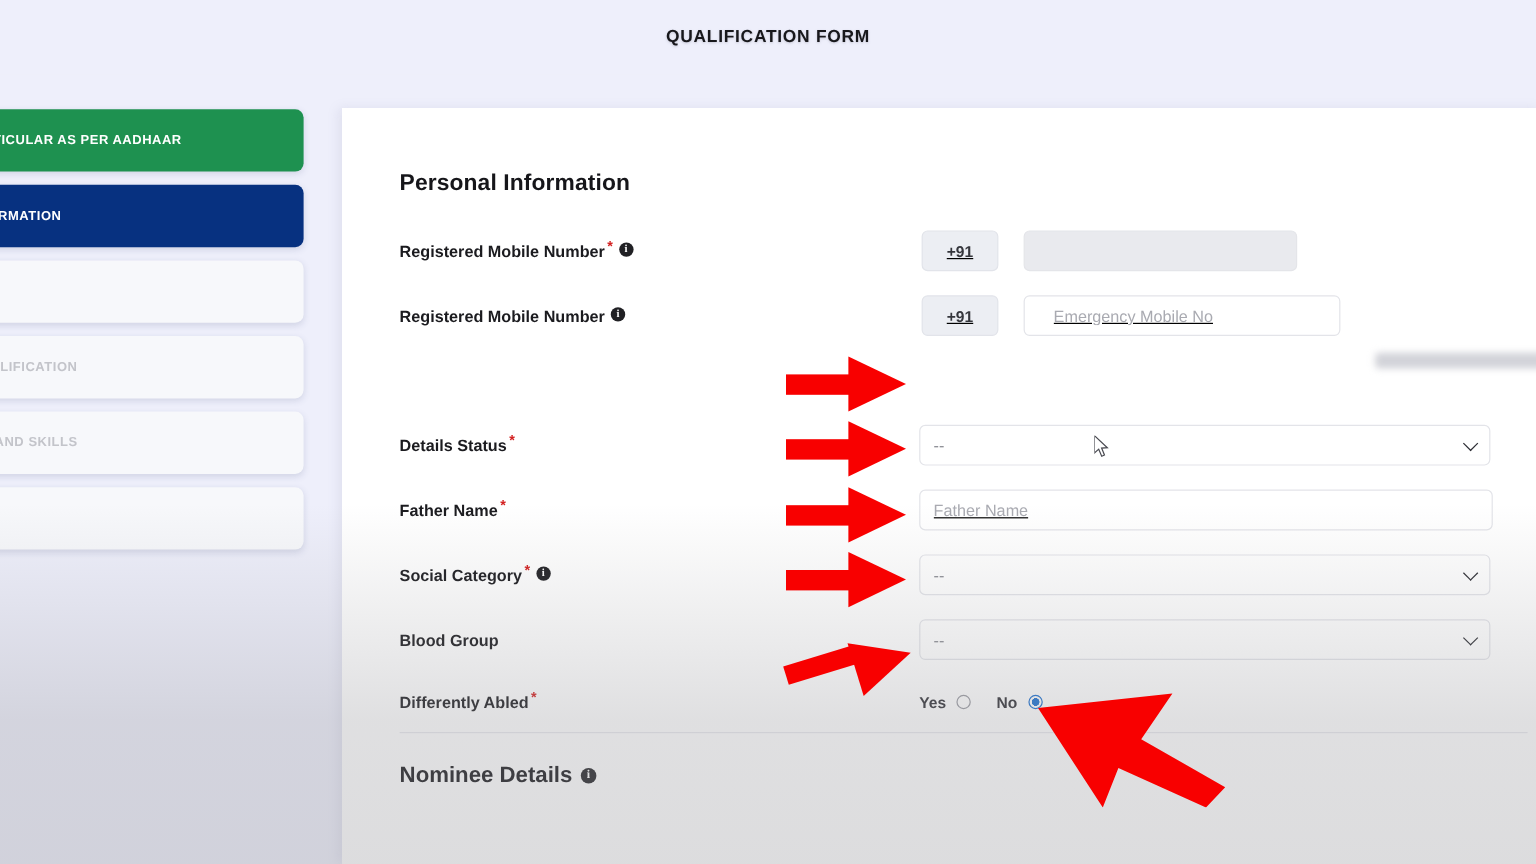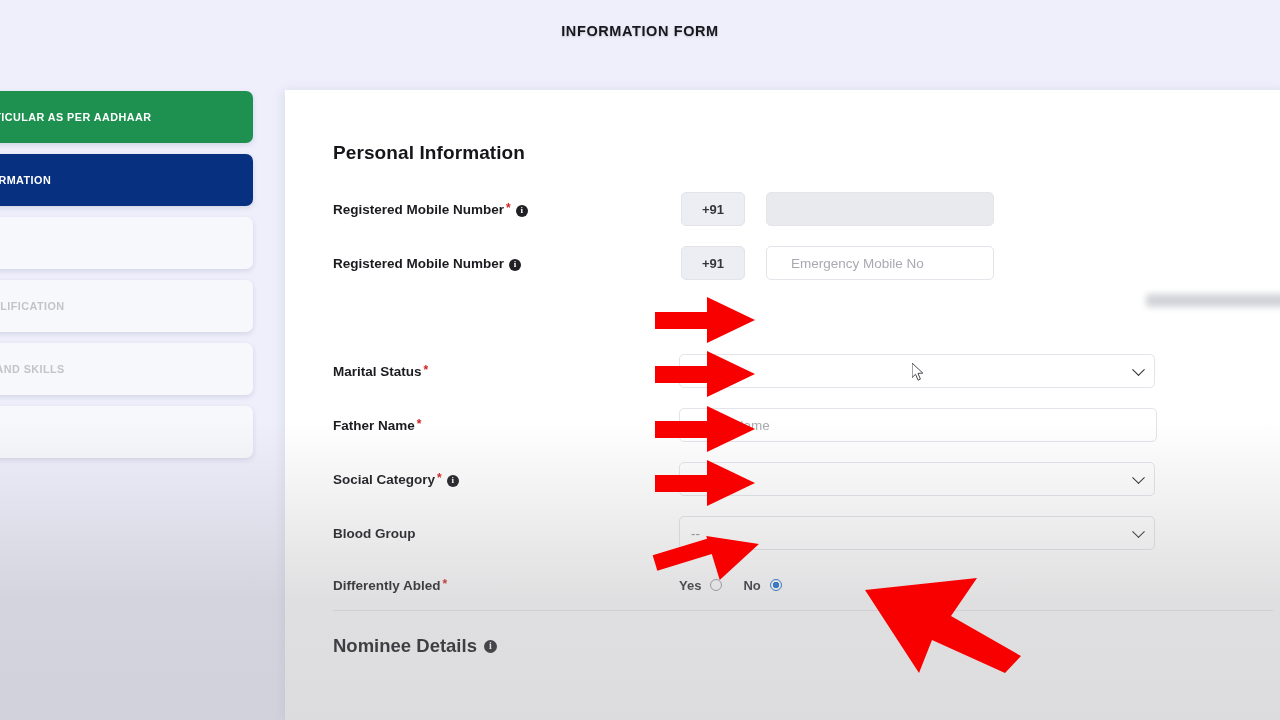--- a/index.html
+++ b/index.html
@@ -248,7 +248,7 @@
 <body>
 
 <div id="page-header">
-  <div id="page-title">INFORMATION FORM</div>
+  <div id="page-title">QUALIFICATION FORM</div>
 </div>
 
 <div id="sidebar">

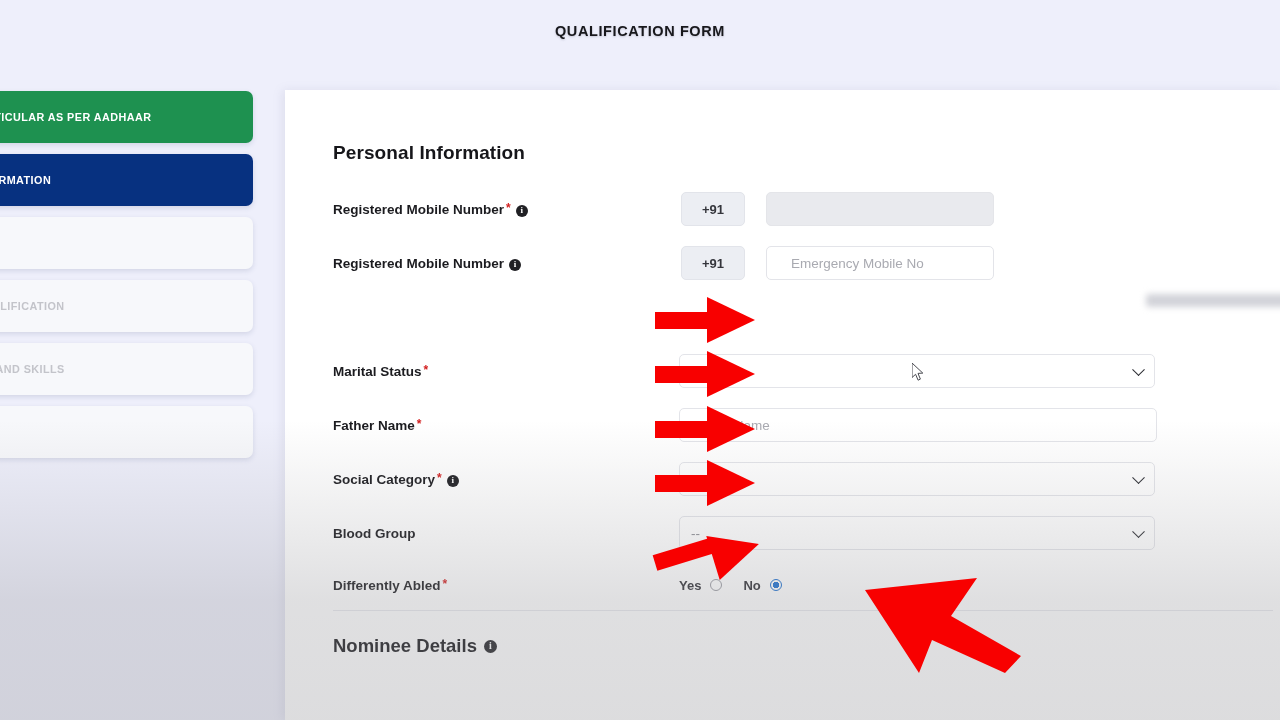--- a/index.html
+++ b/index.html
@@ -92,12 +92,12 @@
     align-items: center;
   }
   .f-label {
-    width: 348px;
+    width: 435px;
     font-size: 13.5px;
     color: #1b1b1f;
     font-weight: bold;
     display: flex;
-    align-items: flex-end;
+    align-items: flex-start;
     white-space: nowrap;
   }
   .req { color: #d32020; font-size: 12px; margin-left: 2px; line-height: 1; position: relative; top: -3px; }

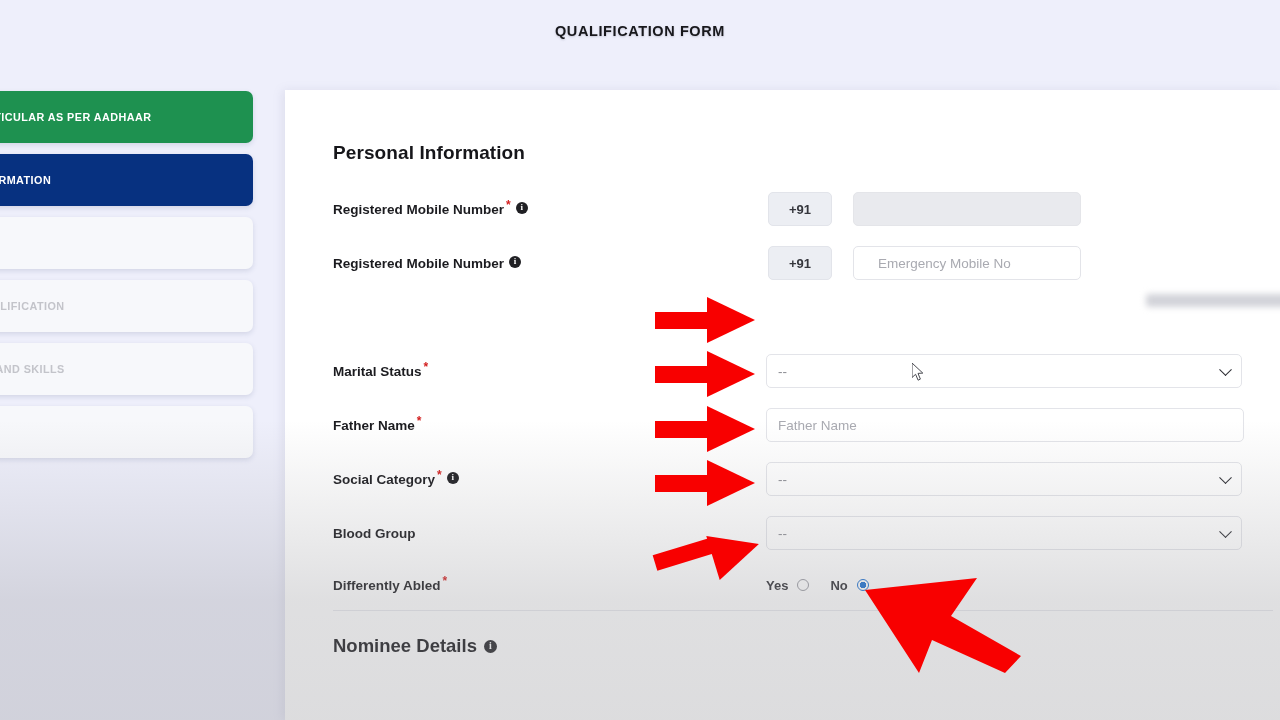--- a/index.html
+++ b/index.html
@@ -115,7 +115,7 @@
     line-height: 1;
   }
 
-  .ctl-wrap { display: flex; align-items: flex-end; }
+  .ctl-wrap { display: flex; align-items: flex-end; text-decoration: underline; }
 
   .cc-box {
     width: 64px; height: 34px;

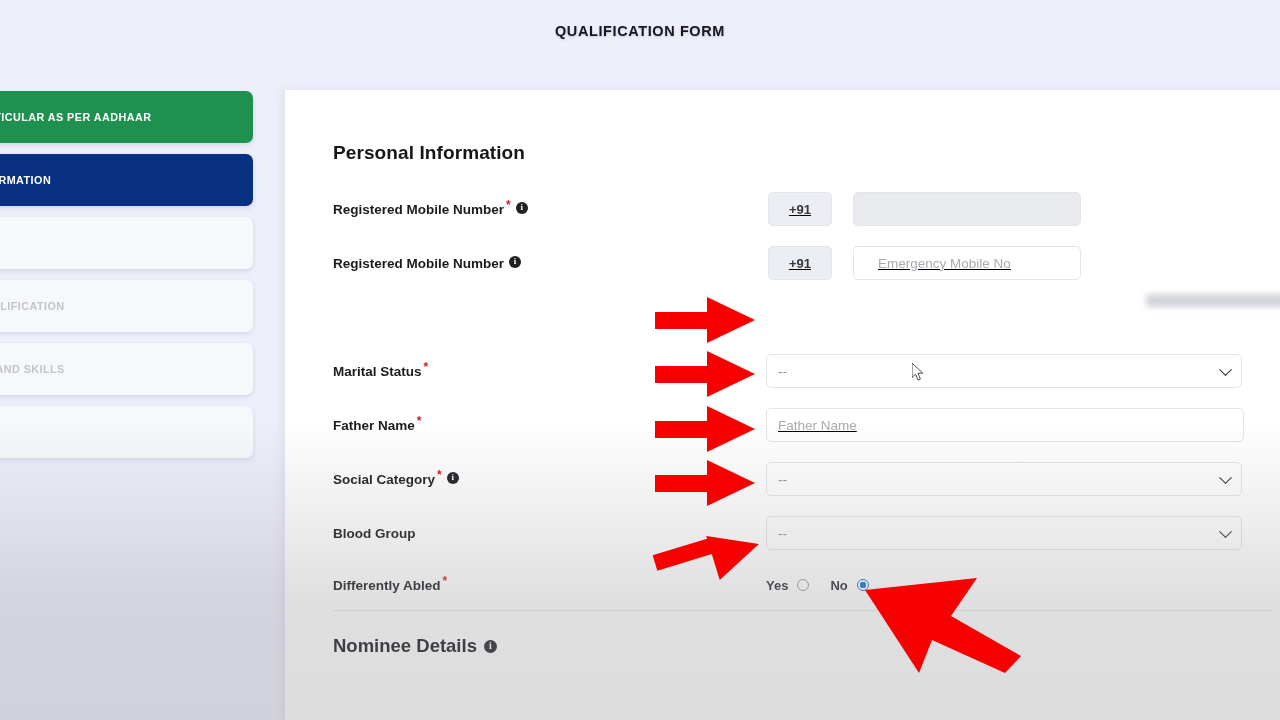--- a/index.html
+++ b/index.html
@@ -296,7 +296,7 @@
     </div>
     <div class="ctl-wrap">
       <div class="cc-box">+91</div>
-      <input class="txt-input" style="width: 228px; padding-left: 24px;" placeholder="Emergency Mobile No">
+      <input class="txt-input" style="width: 264px; padding-left: 24px;" placeholder="Emergency Mobile No">
     </div>
   </div>
 

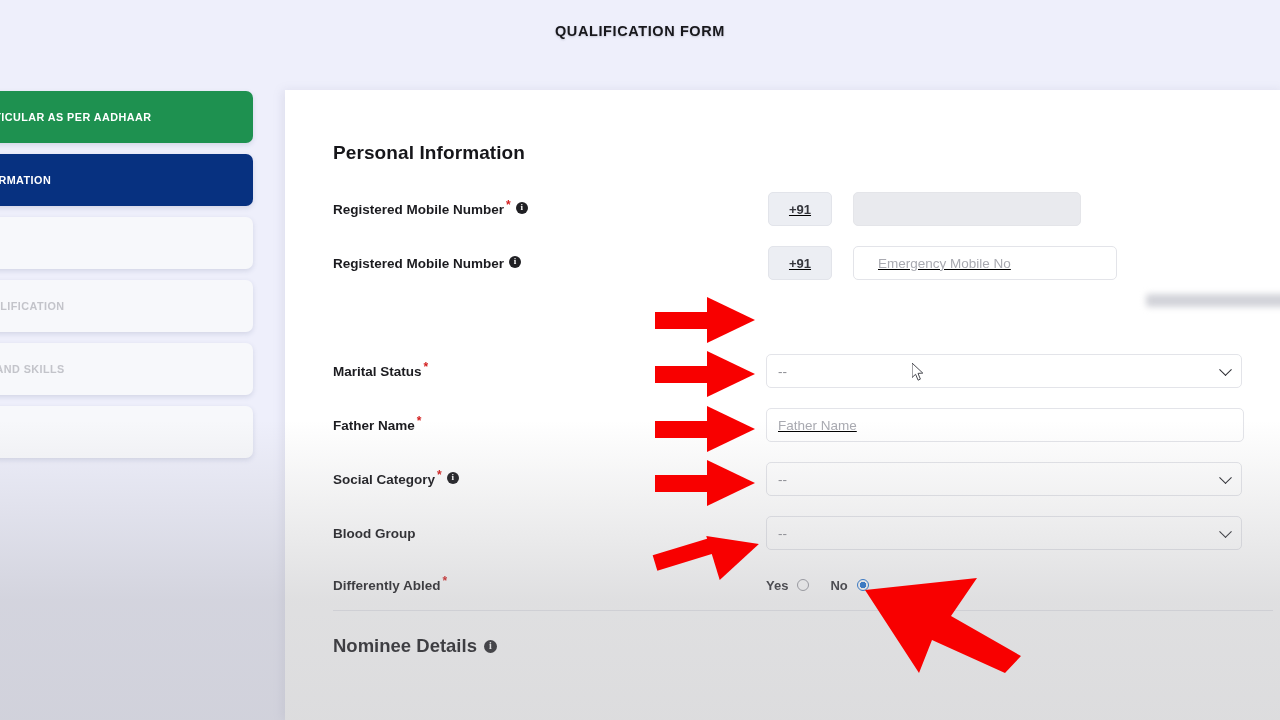--- a/index.html
+++ b/index.html
@@ -303,7 +303,7 @@
 
   <div class="form-row" style="top:266px;">
     <div class="f-label">
-      <span>Marital Status</span>
+      <span>Details Status</span>
       <span class="req">*</span>
     </div>
     <div class="sel-input" style="width:476px; margin-left:-2px;">

